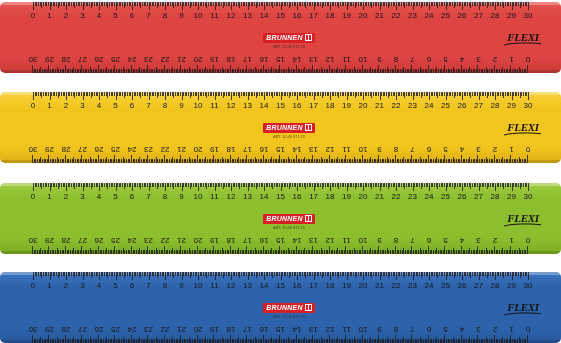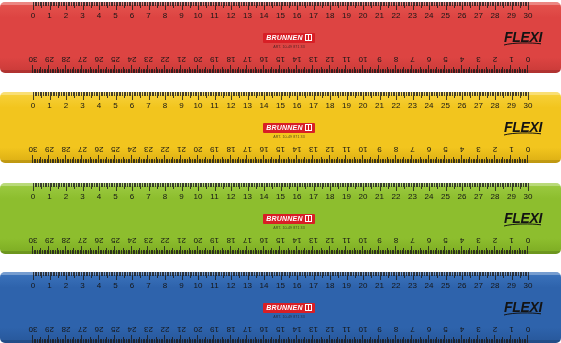--- a/index.html
+++ b/index.html
@@ -144,13 +144,13 @@
     text-align: center;
   }
   .flexi-word {
-    font-size: 14px;
+    font-size: 11px;
     line-height: 14px;
     font-weight: bold;
     font-style: italic;
     color: #131313;
     letter-spacing: -0.3px;
-    font-family: Liberation Sans, sans-serif;
+    font-family: Liberation Serif, serif;
   }
   .flexi-swoosh {
     display: block;

